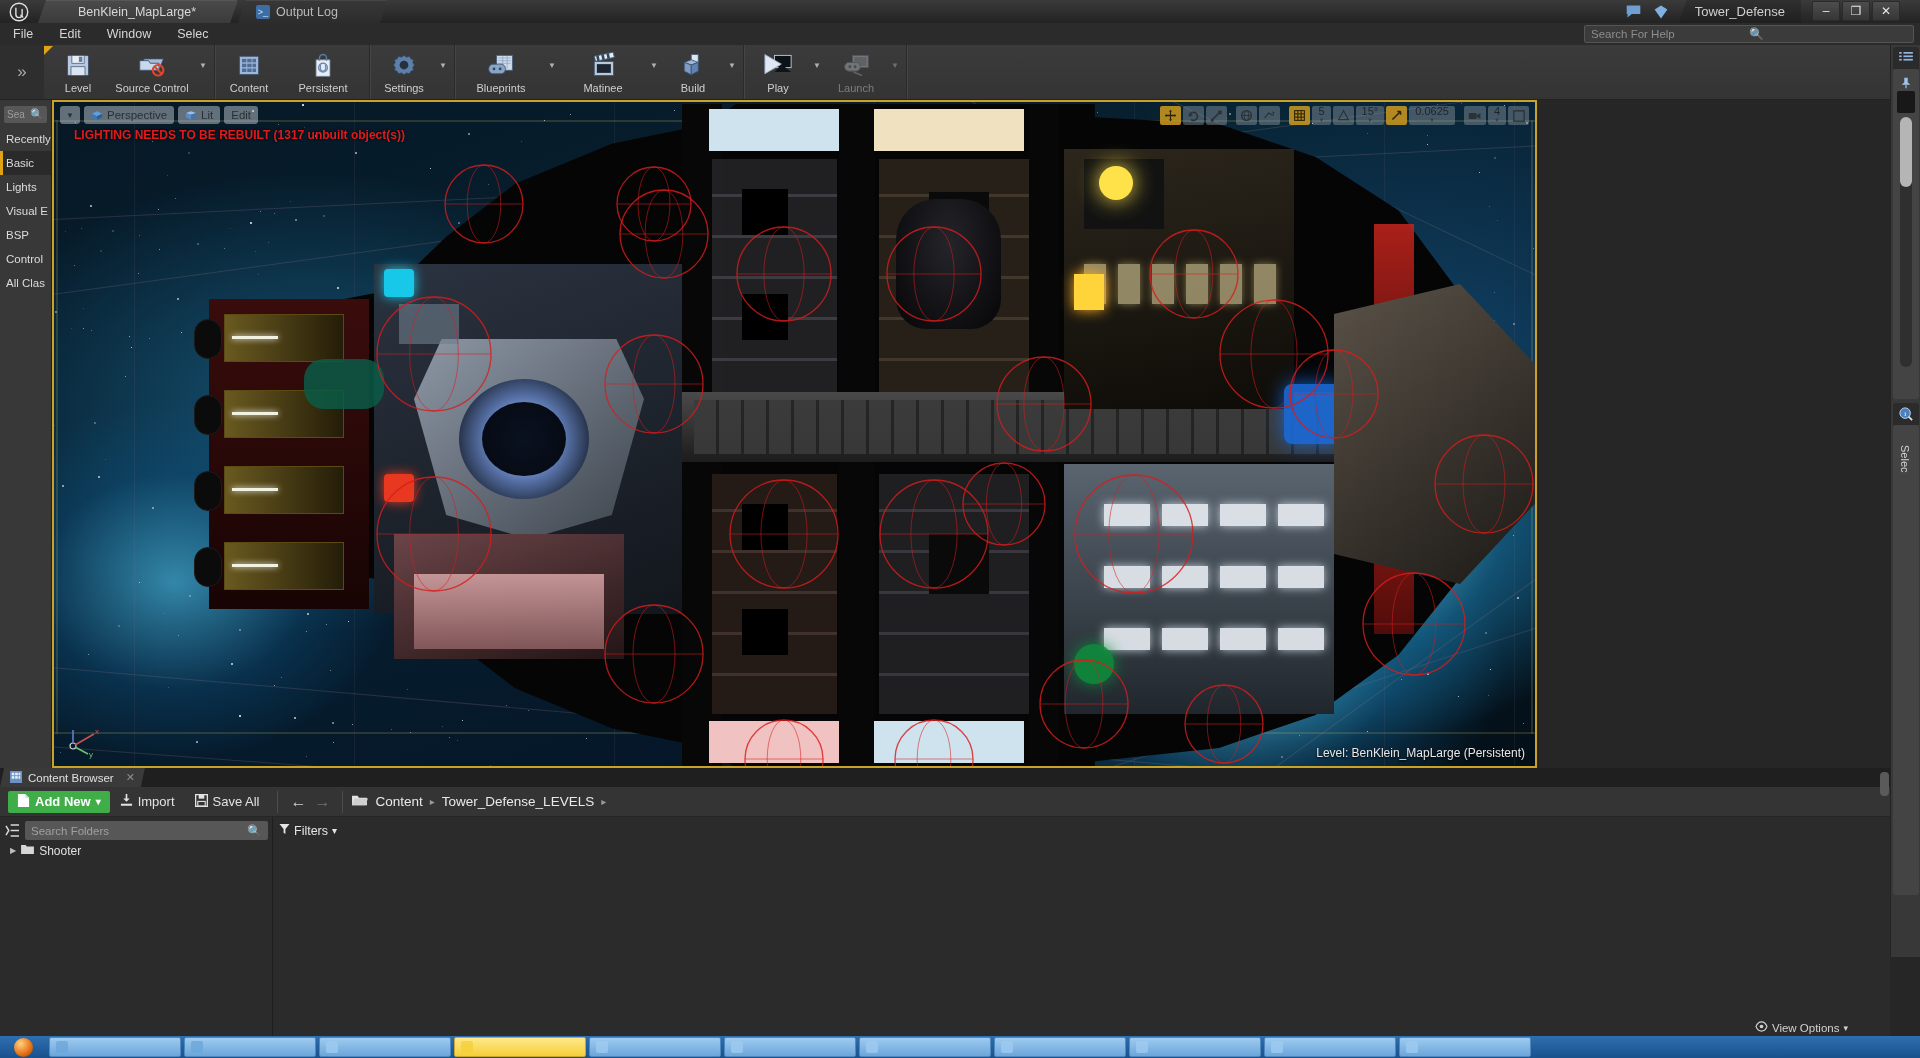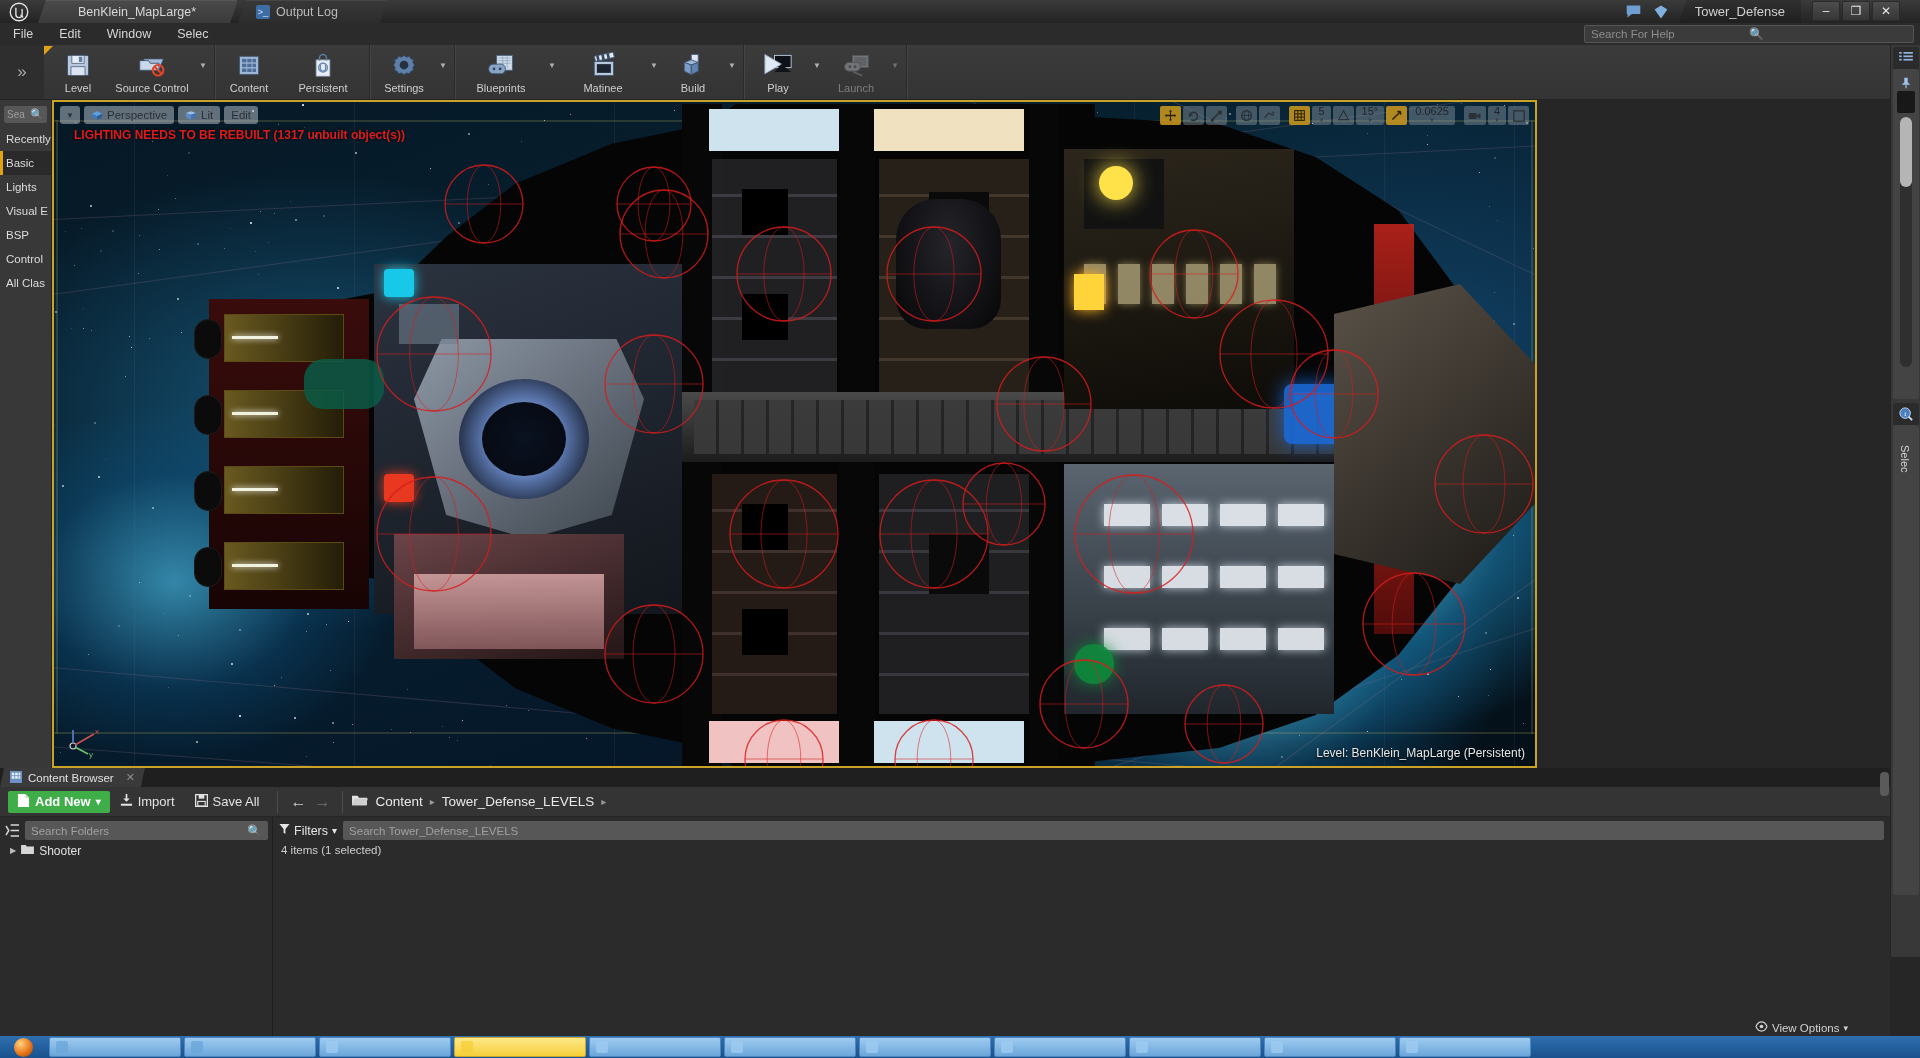--- a/index.html
+++ b/index.html
@@ -1359,9 +1359,6 @@
             <span>Filters</span>
             <span style="font-size:10px">▾</span>
           </div>
-          <div class="cbr-search">
-            <span>Search Tower_Defense_LEVELS</span>
-          </div>
         </div>
         <div class="cbr-status">4 items (1 selected)</div>
       </div>

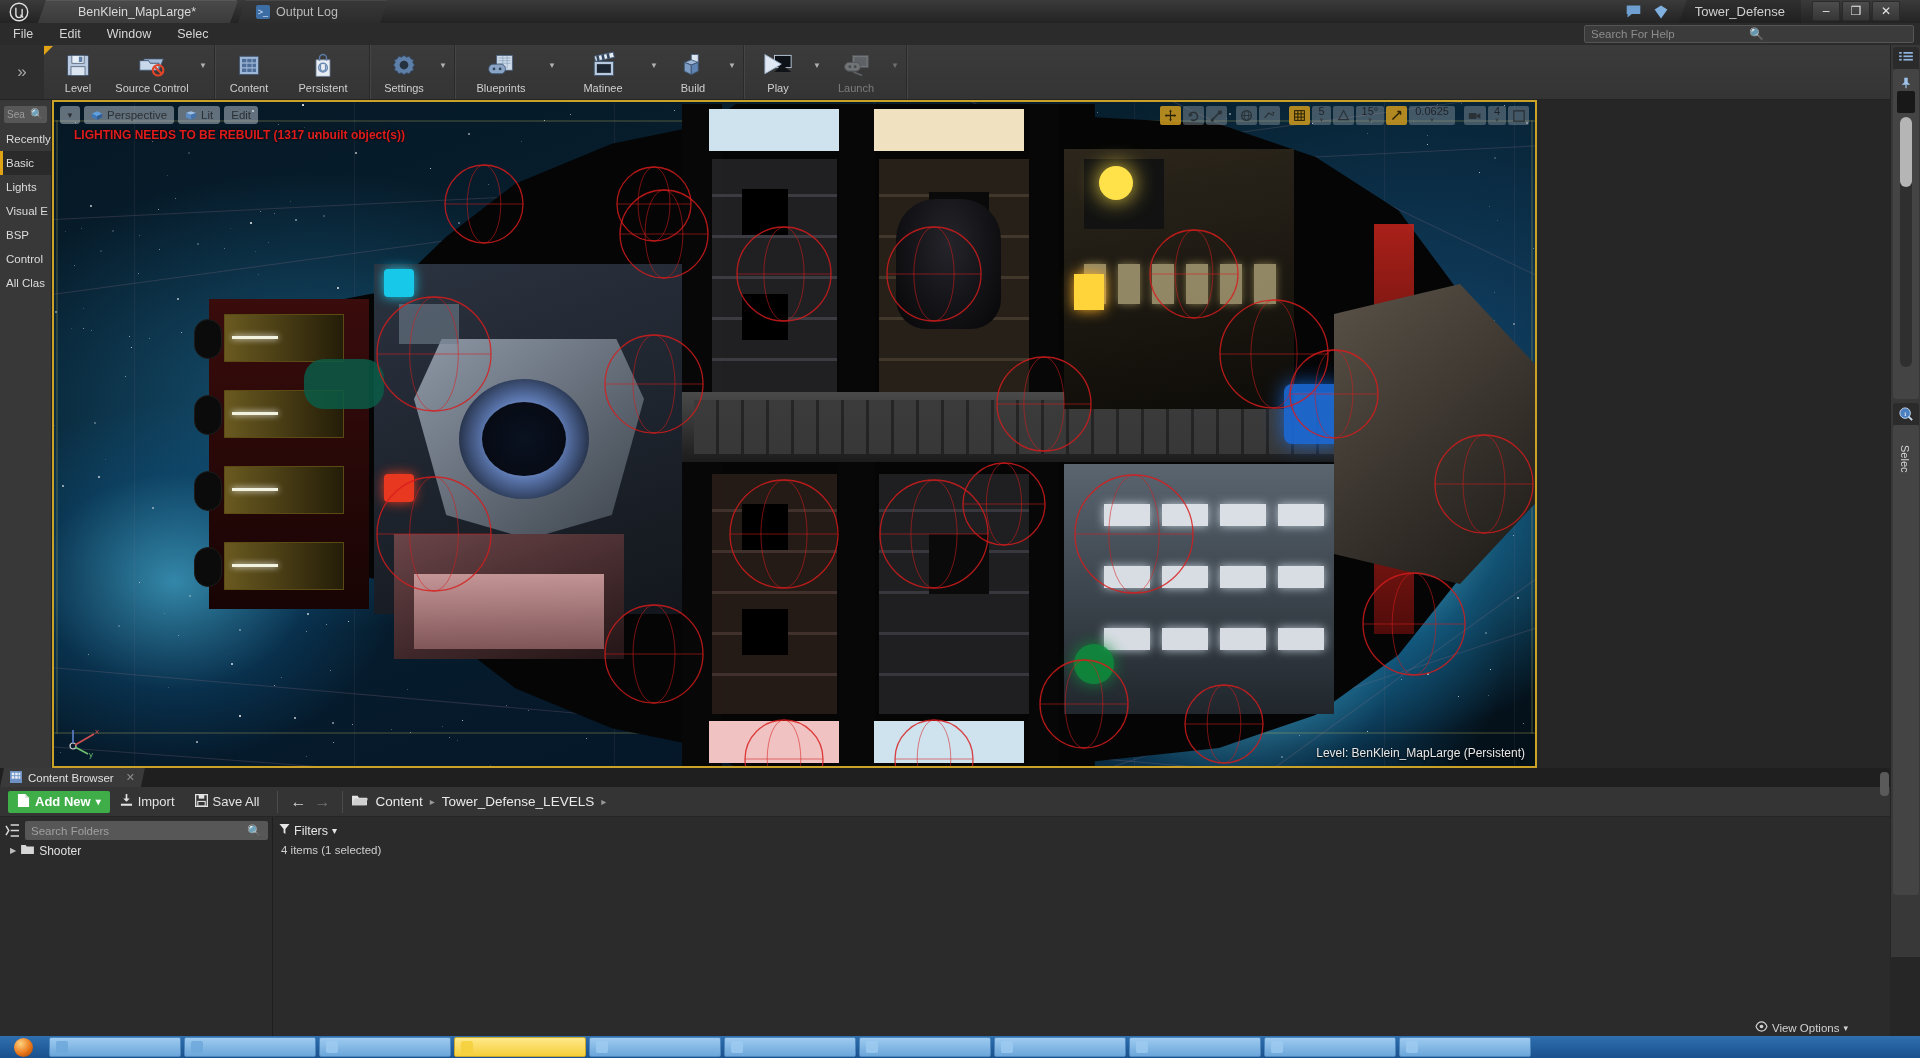--- a/index.html
+++ b/index.html
@@ -1360,7 +1360,6 @@
             <span style="font-size:10px">▾</span>
           </div>
         </div>
-        <div class="cbr-status">4 items (1 selected)</div>
       </div>
     </div>
 

